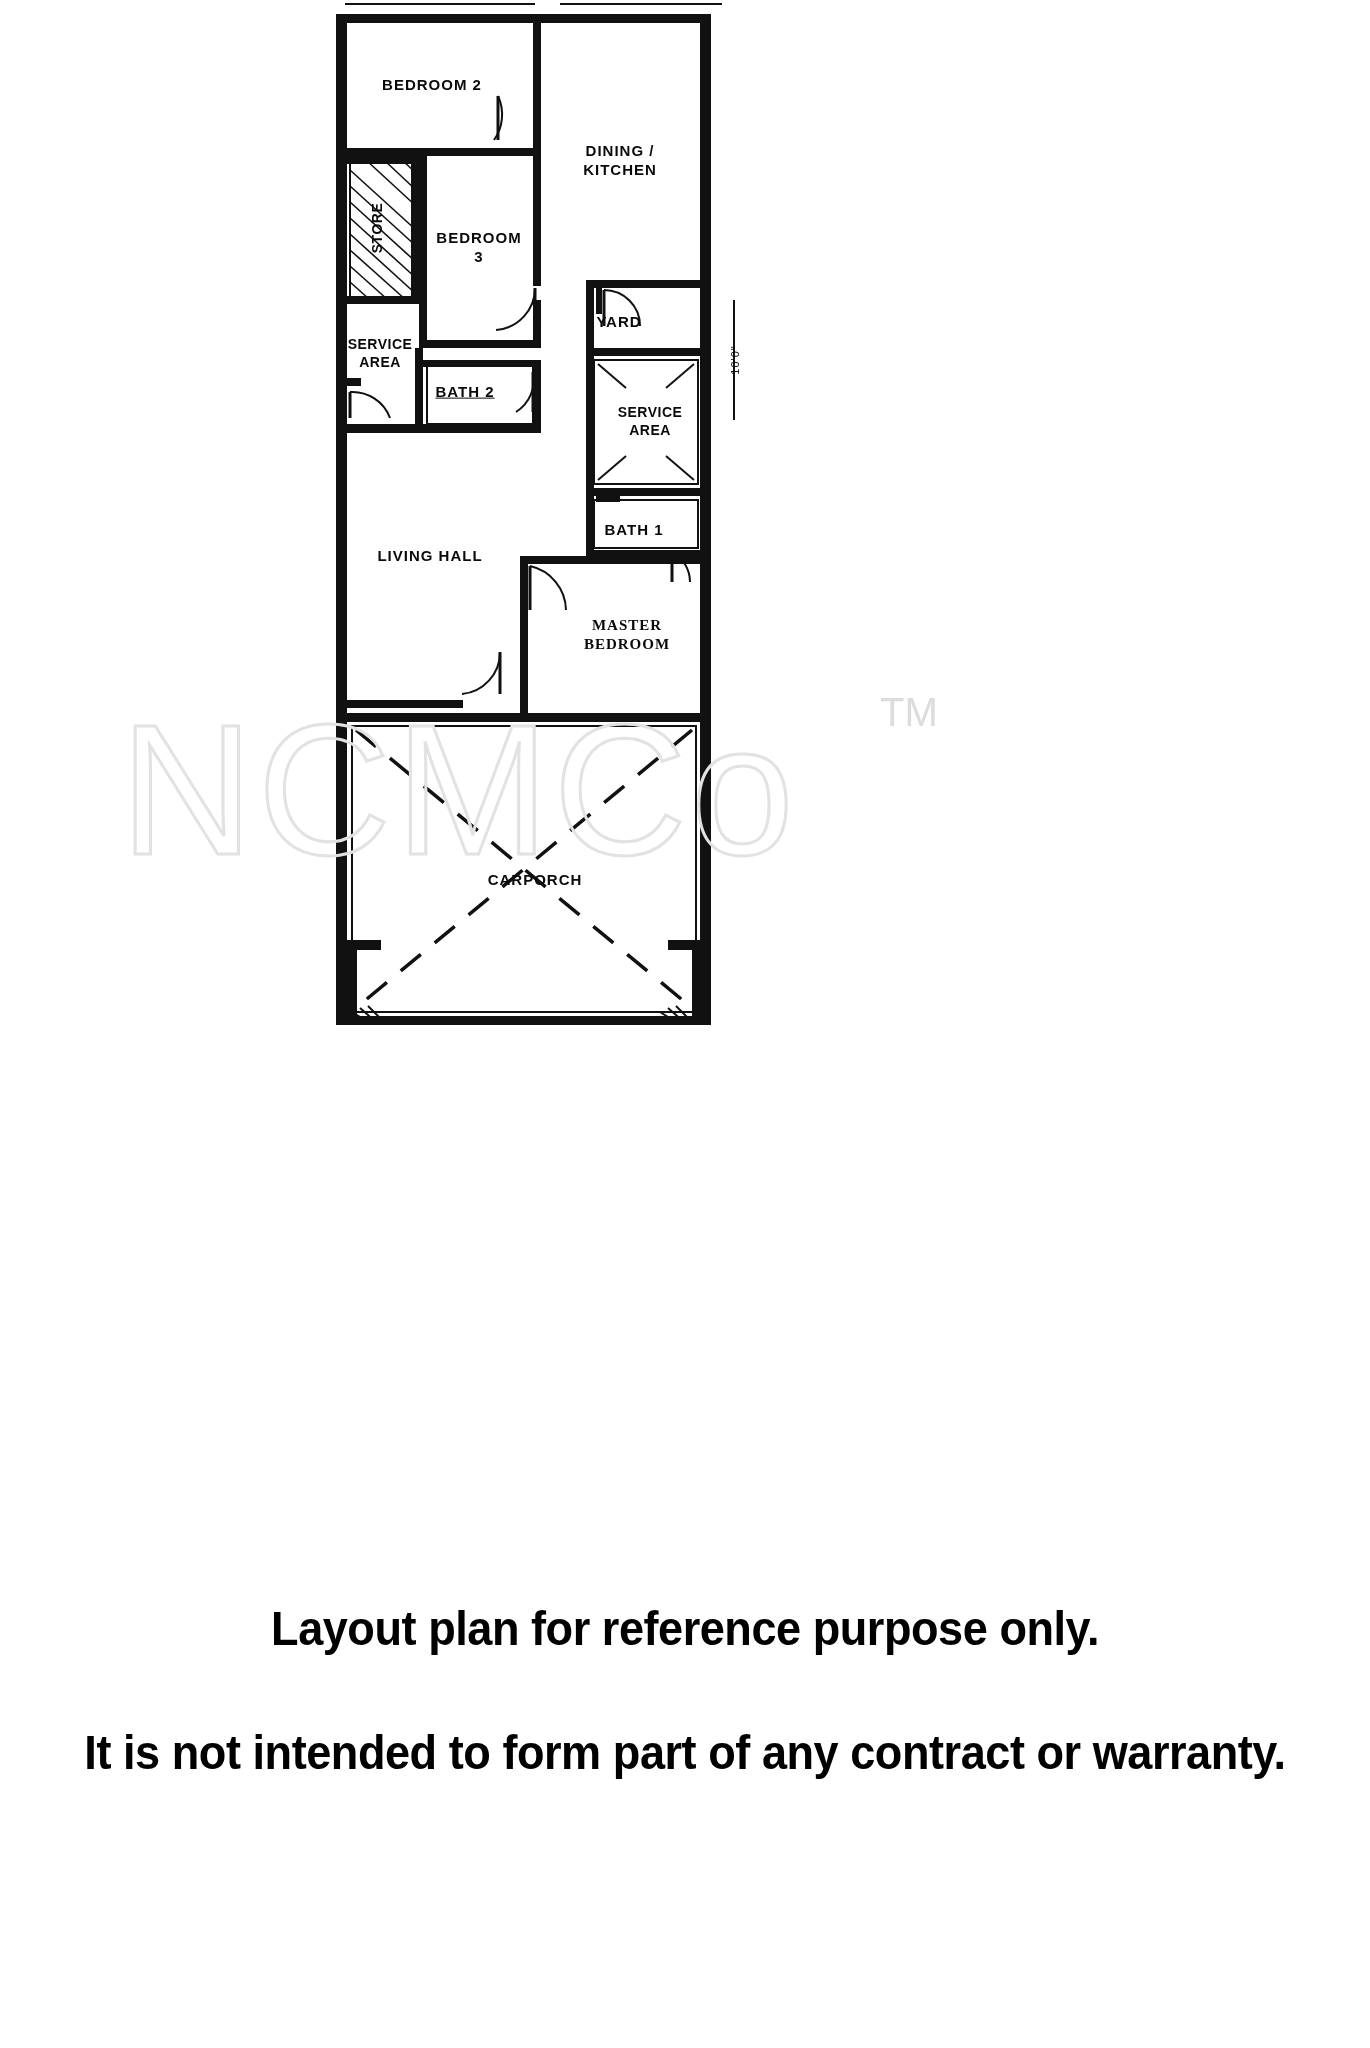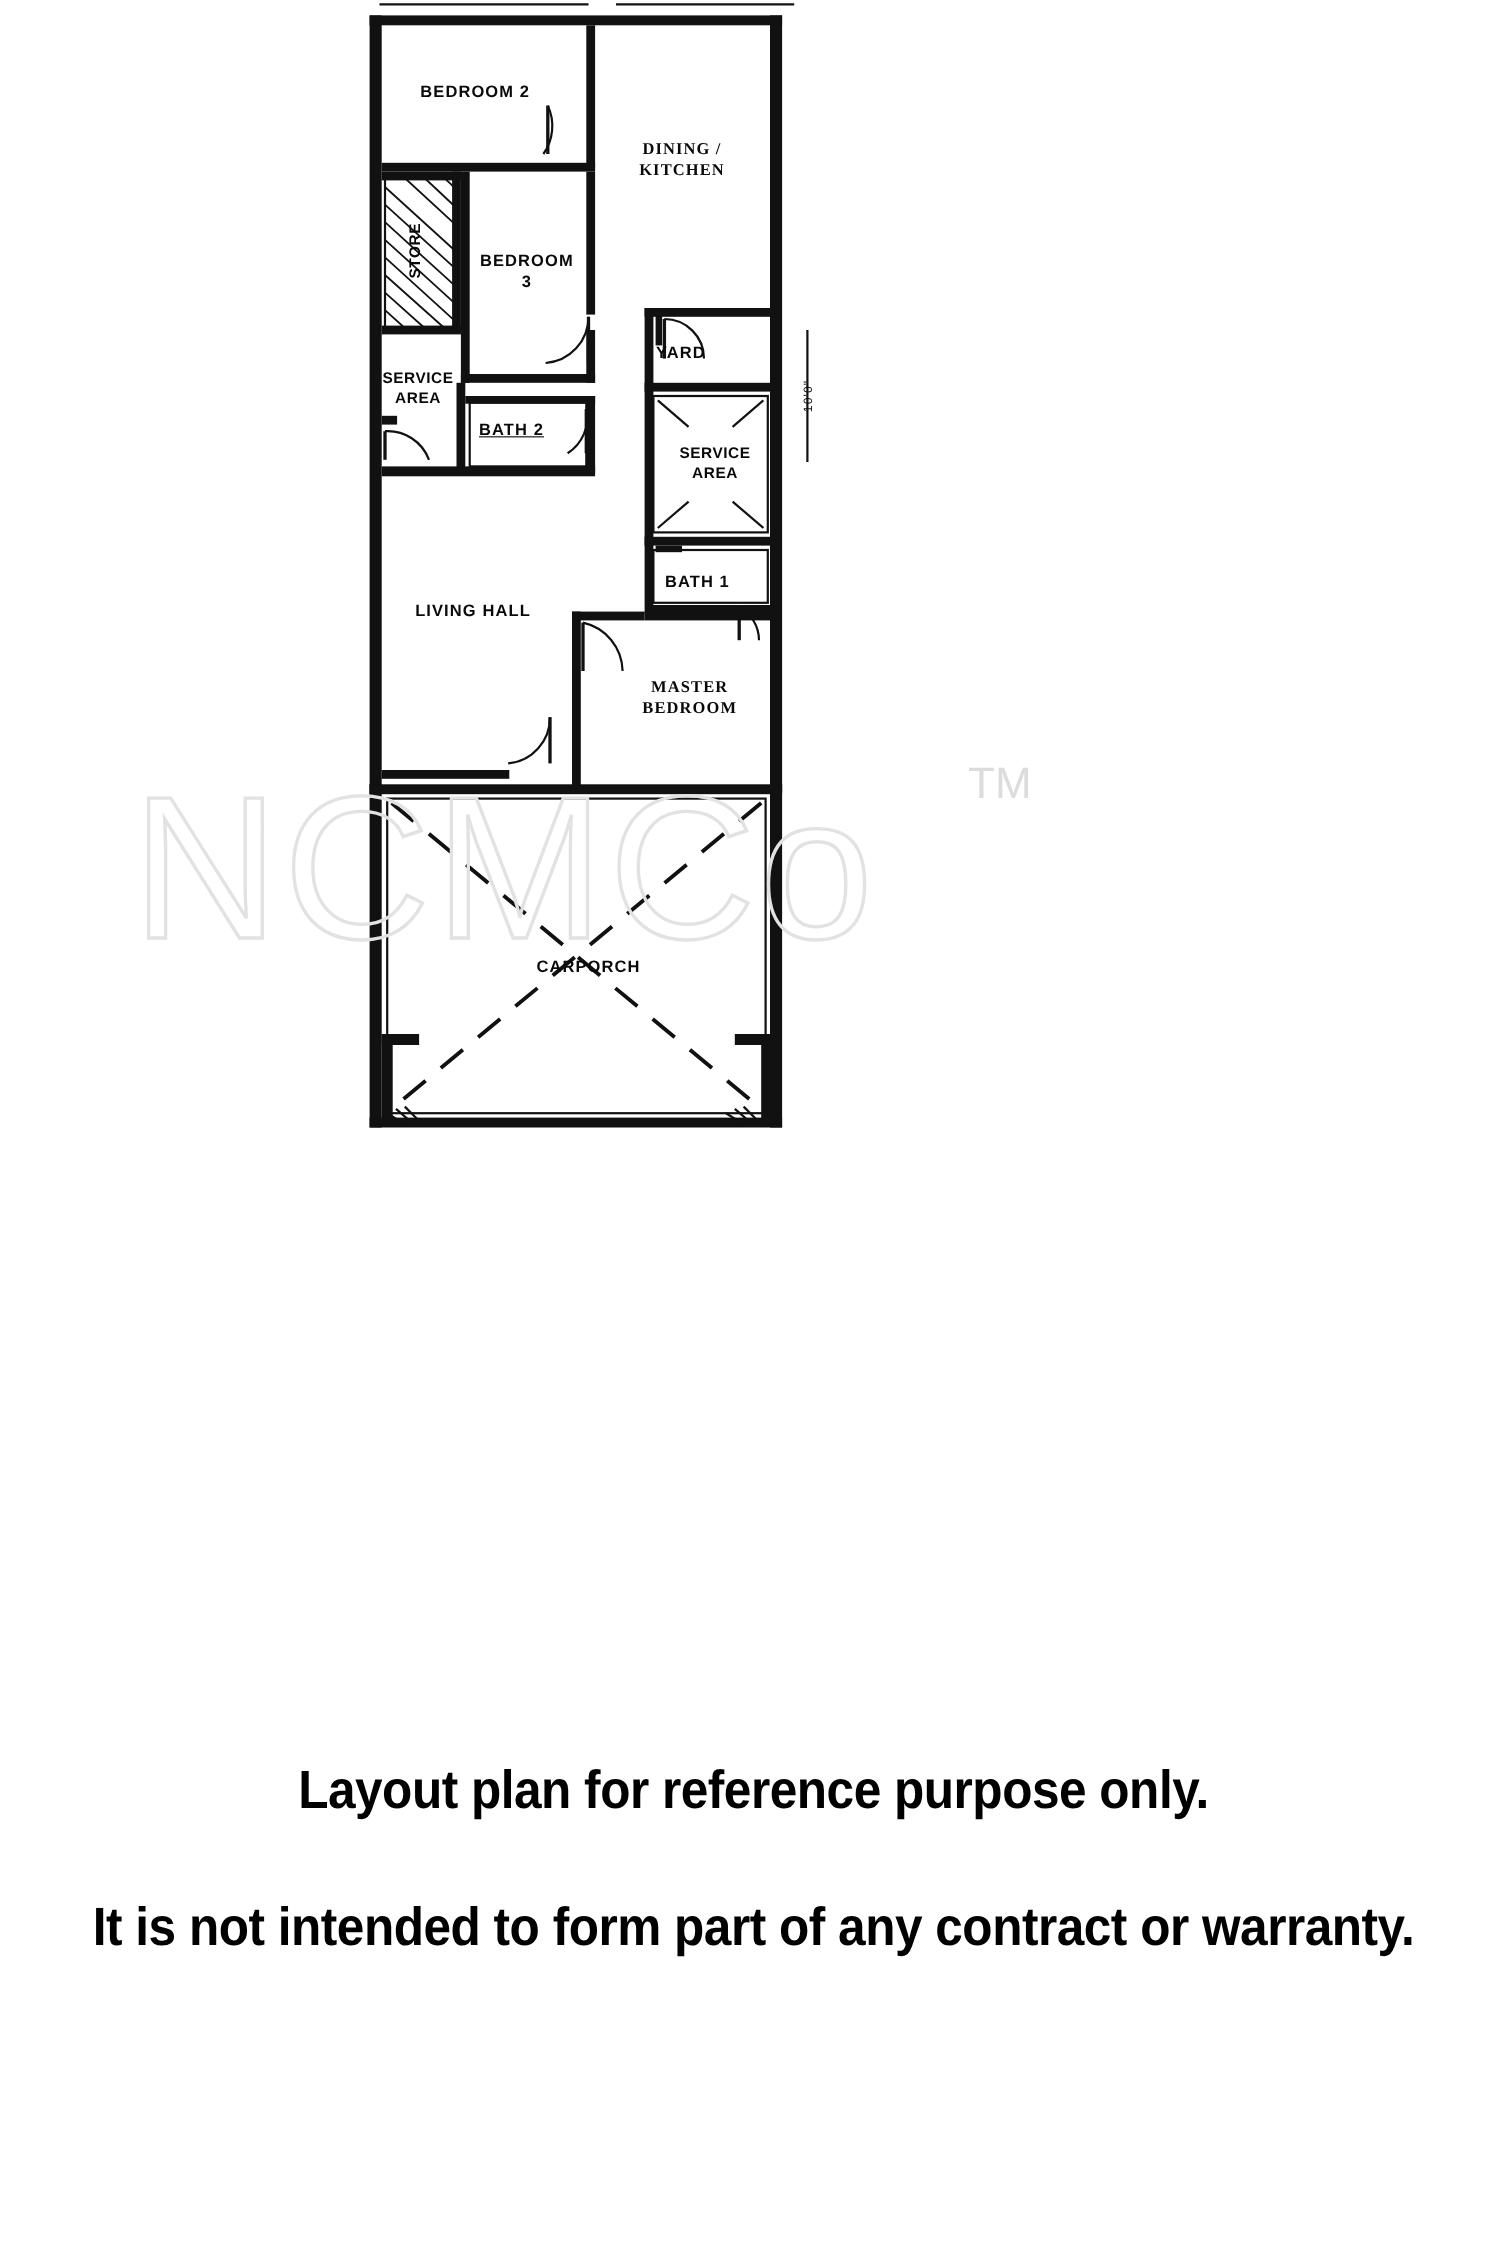--- a/index.html
+++ b/index.html
@@ -259,7 +259,7 @@
   </div>
 
   <div class="room-label" style="left:432px; top:85px;">BEDROOM 2</div>
-  <div class="room-label" style="left:620px; top:146px;font-family:Liberation Serif, serif;">DINING /
+  <div class="room-label" style="left:620px; top:161px;">DINING /
 KITCHEN</div>
   <div class="room-label small rot90" style="left:378px; top:228px;">STORE</div>
   <div class="room-label" style="left:479px; top:248px;">BEDROOM

